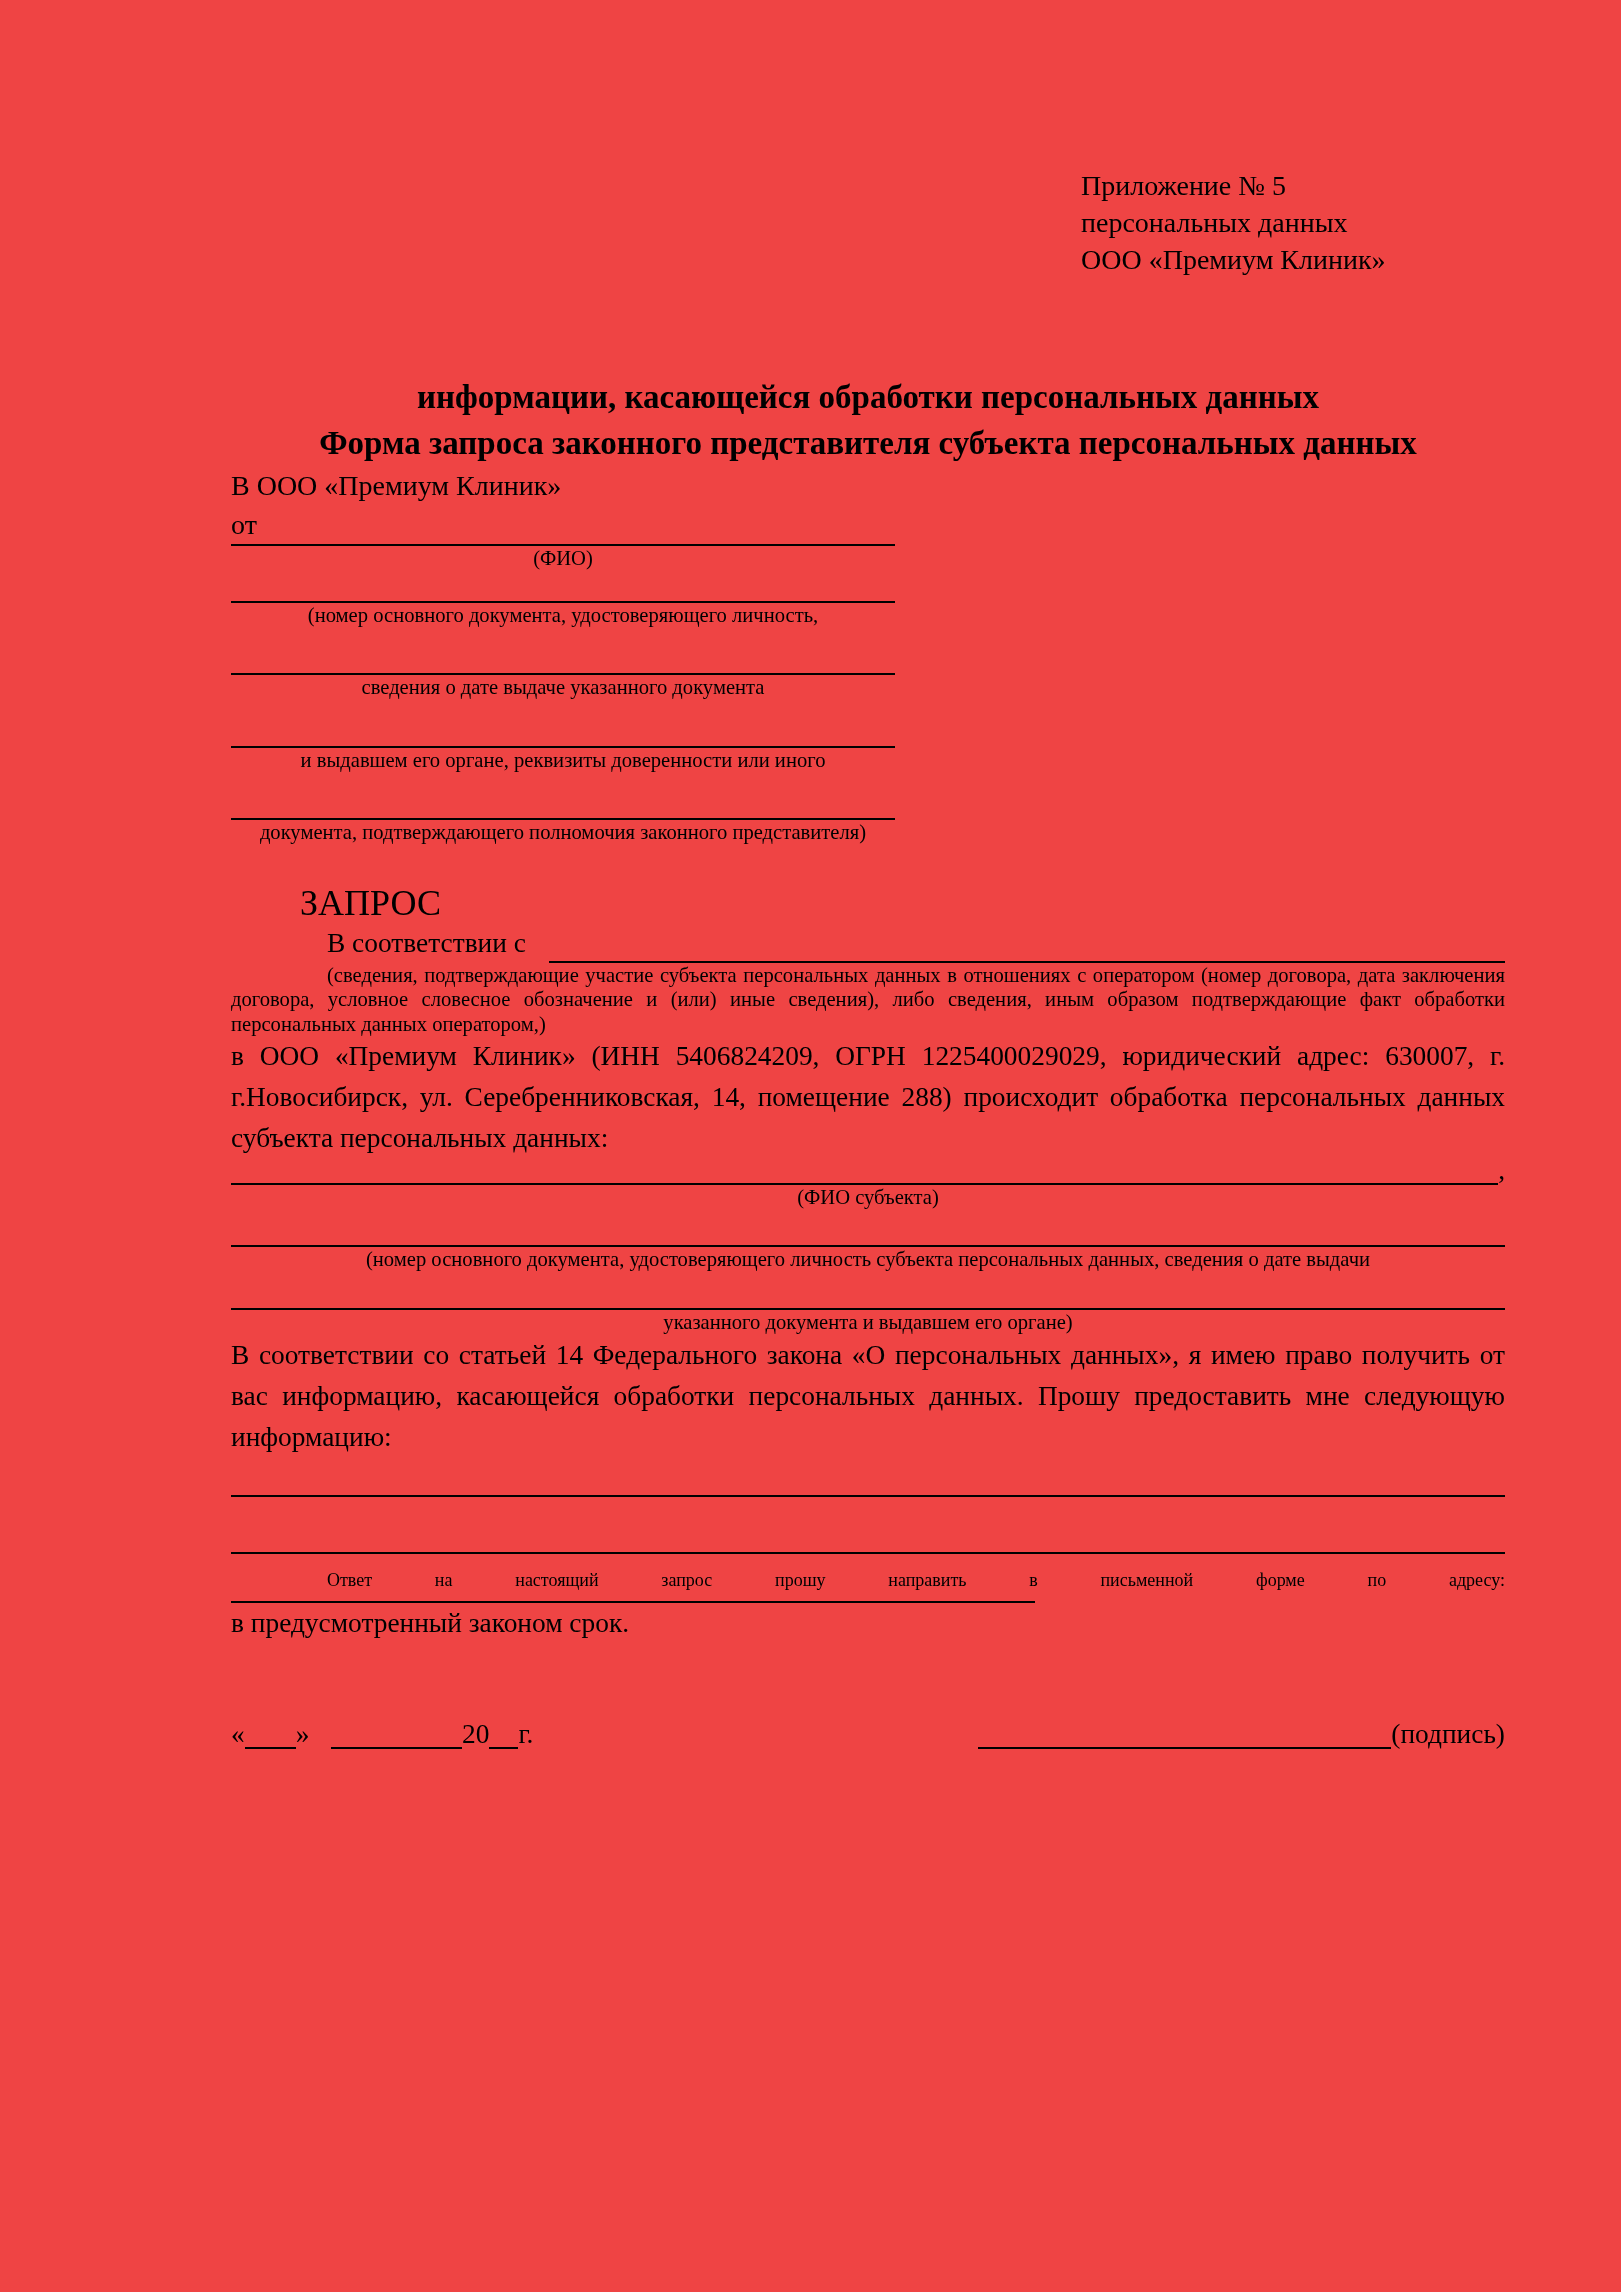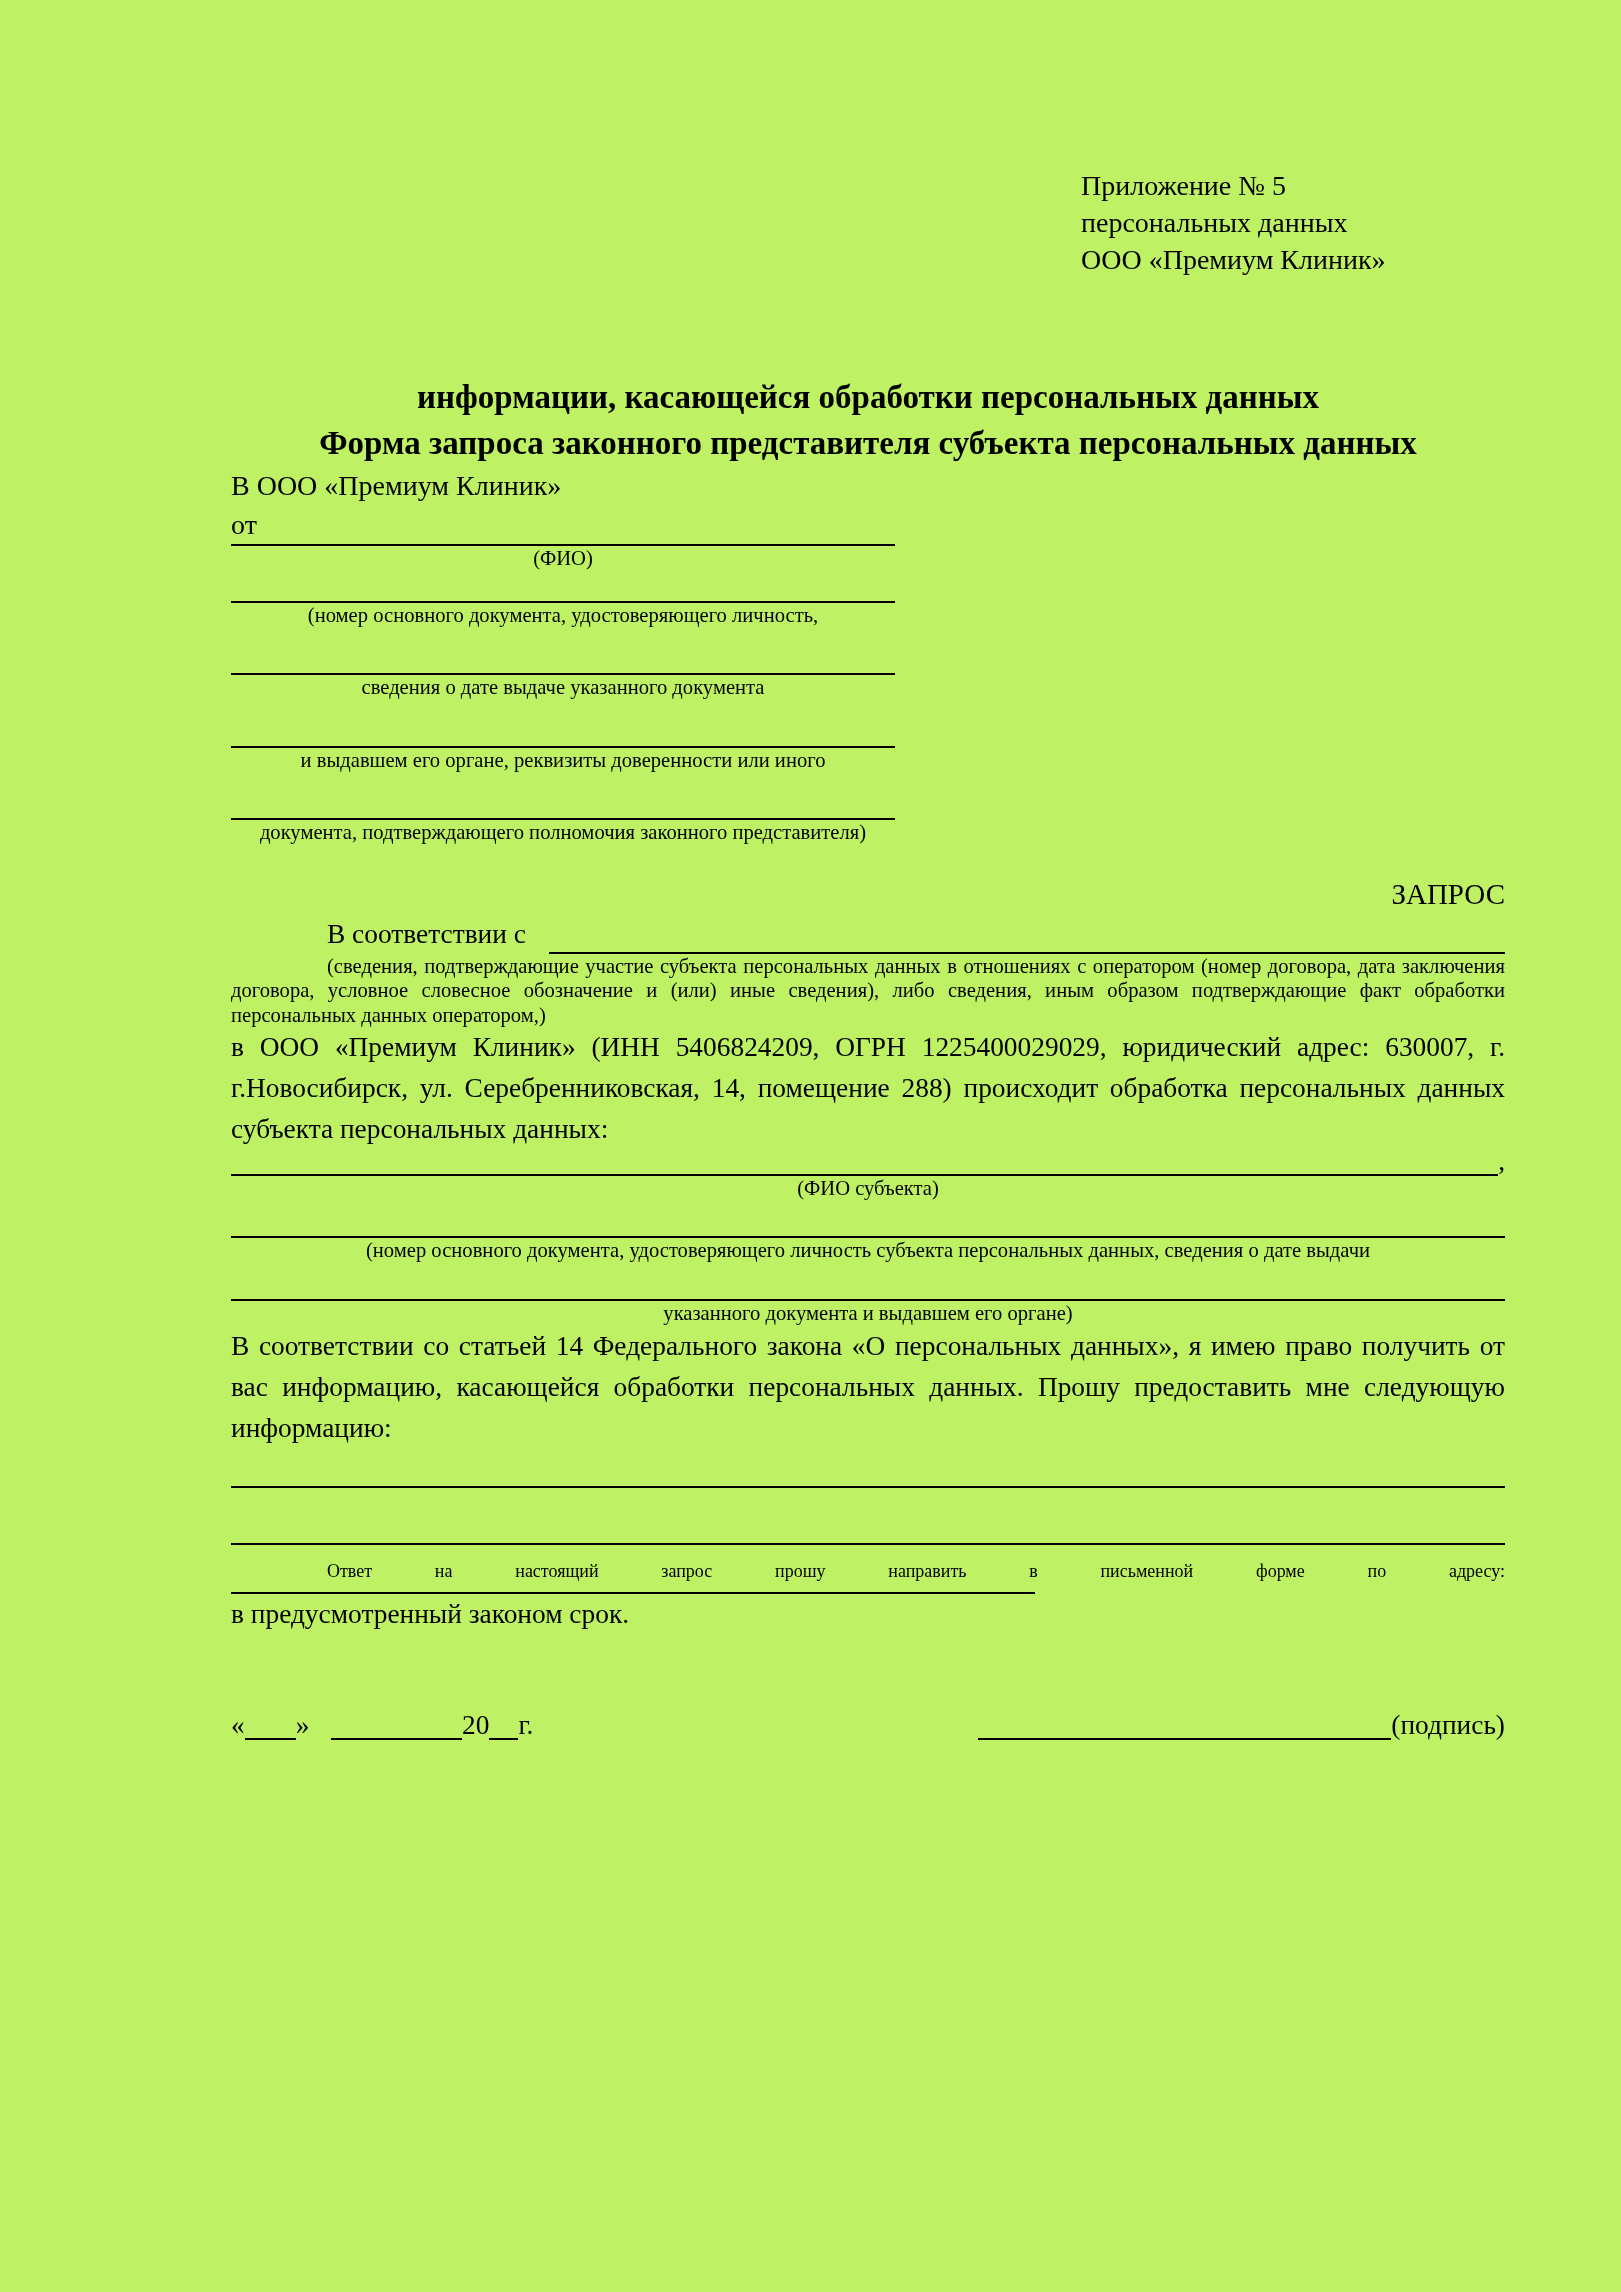--- a/index.html
+++ b/index.html
@@ -6,7 +6,7 @@
   .page{
     width:1621px;height:2293px;box-sizing:border-box;
     padding:167px 116px 0 231px;
-    background:#bef264;color:#000000;
+    background:#ef4444;color:#000000;
     font-family:"Liberation Serif","DejaVu Serif",serif;
     position:relative;overflow:hidden;
   }

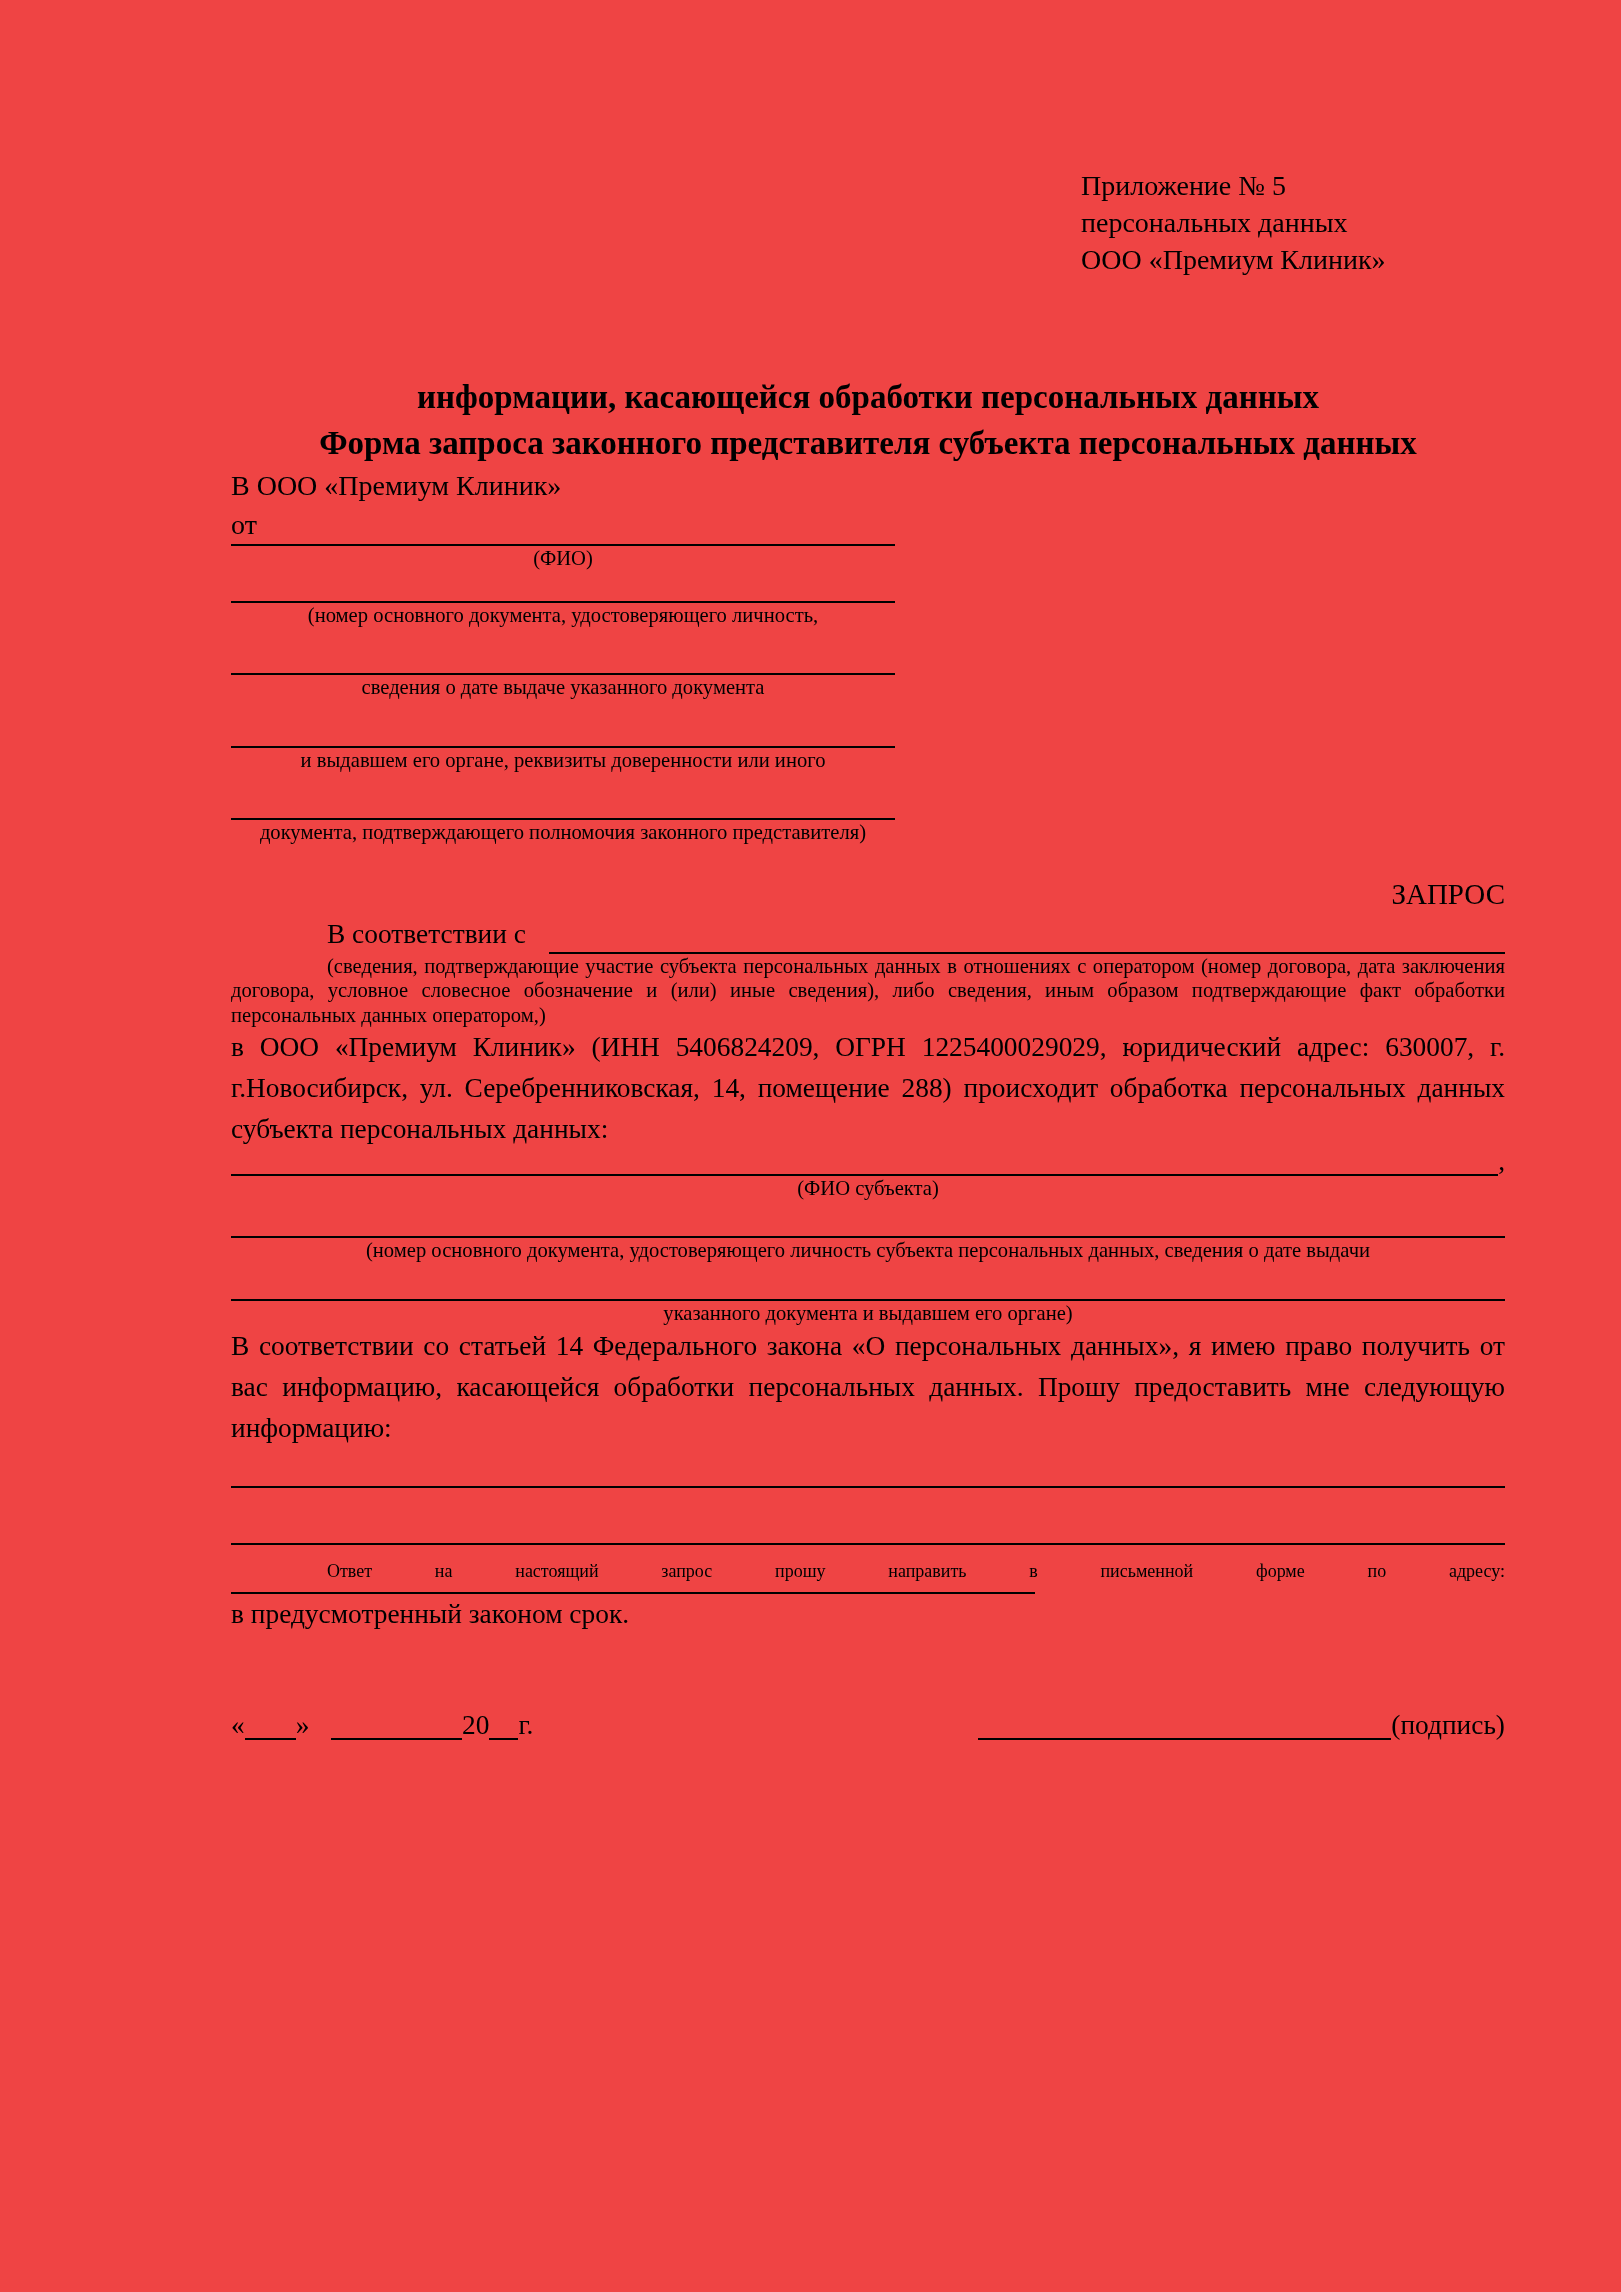--- a/index.html
+++ b/index.html
@@ -20,7 +20,7 @@
   .cap{font-size:20.6px;line-height:25.5px;text-align:center;}
   .blank{border-bottom:2.9px solid #000;}
   .b30{height:29px}.b36{height:35px}.b46{height:45px}
-  .zapros{margin-top:28px;font-size:29px;line-height:41px;text-align:right;padding-left:69px;}
+  .zapros{margin-top:37px;font-size:36px;line-height:41px;text-align:left;padding-left:69px;}
   .intro-row{display:flex;font-size:27.4px;line-height:39px;}
   .intro-row .label{margin-left:96px;margin-right:23px;white-space:nowrap;}
   .fine{font-size:20.6px;line-height:24.5px;text-align:justify;text-indent:96px;}

